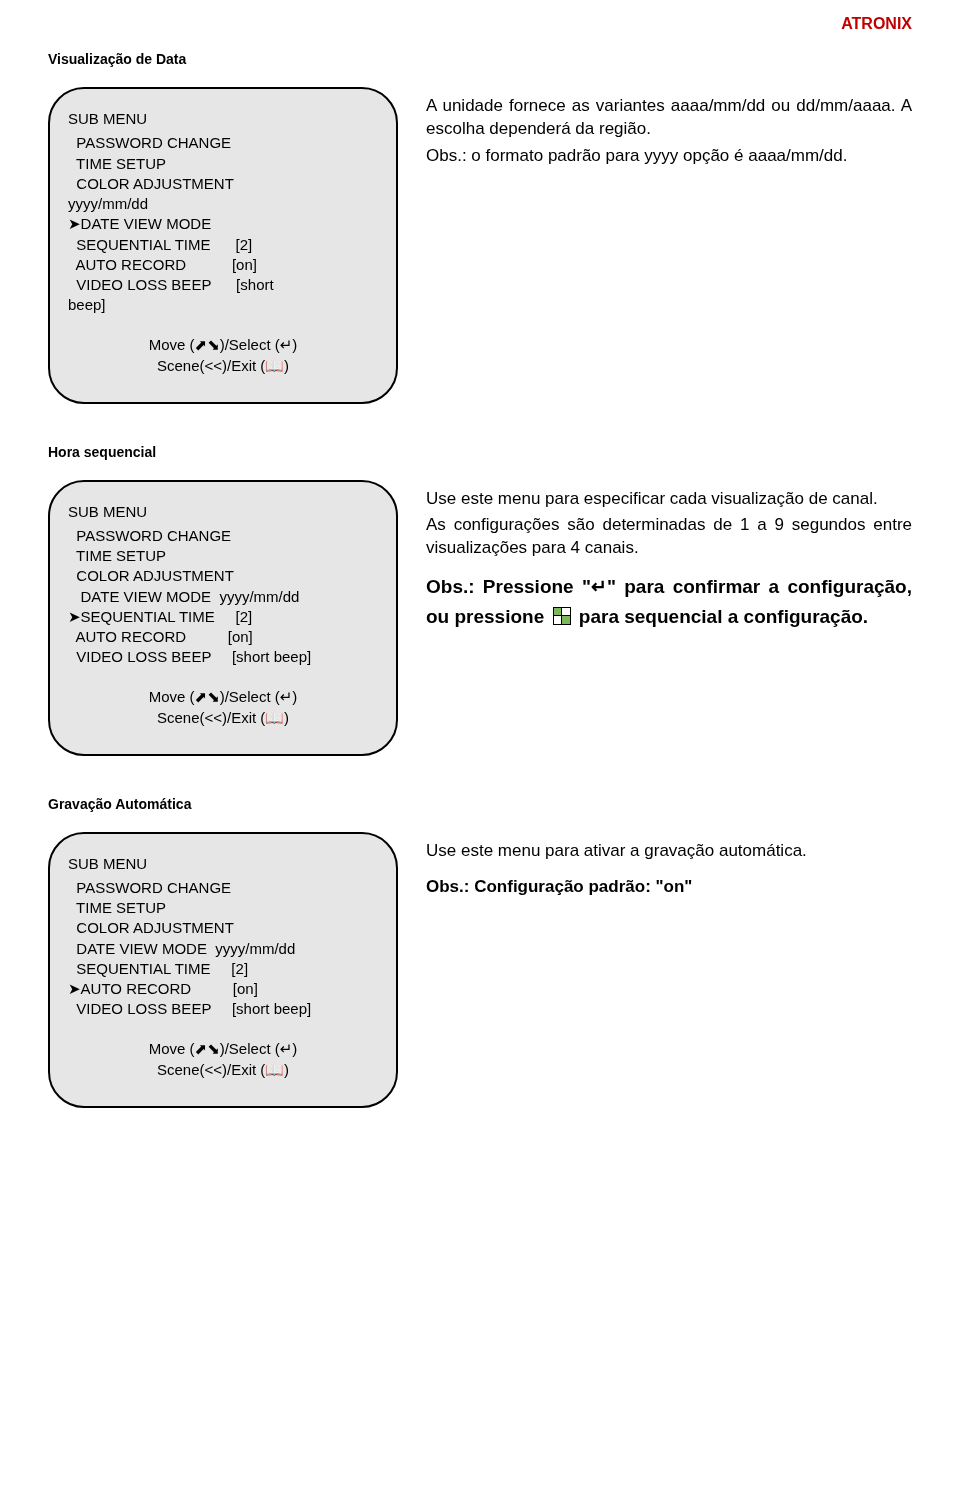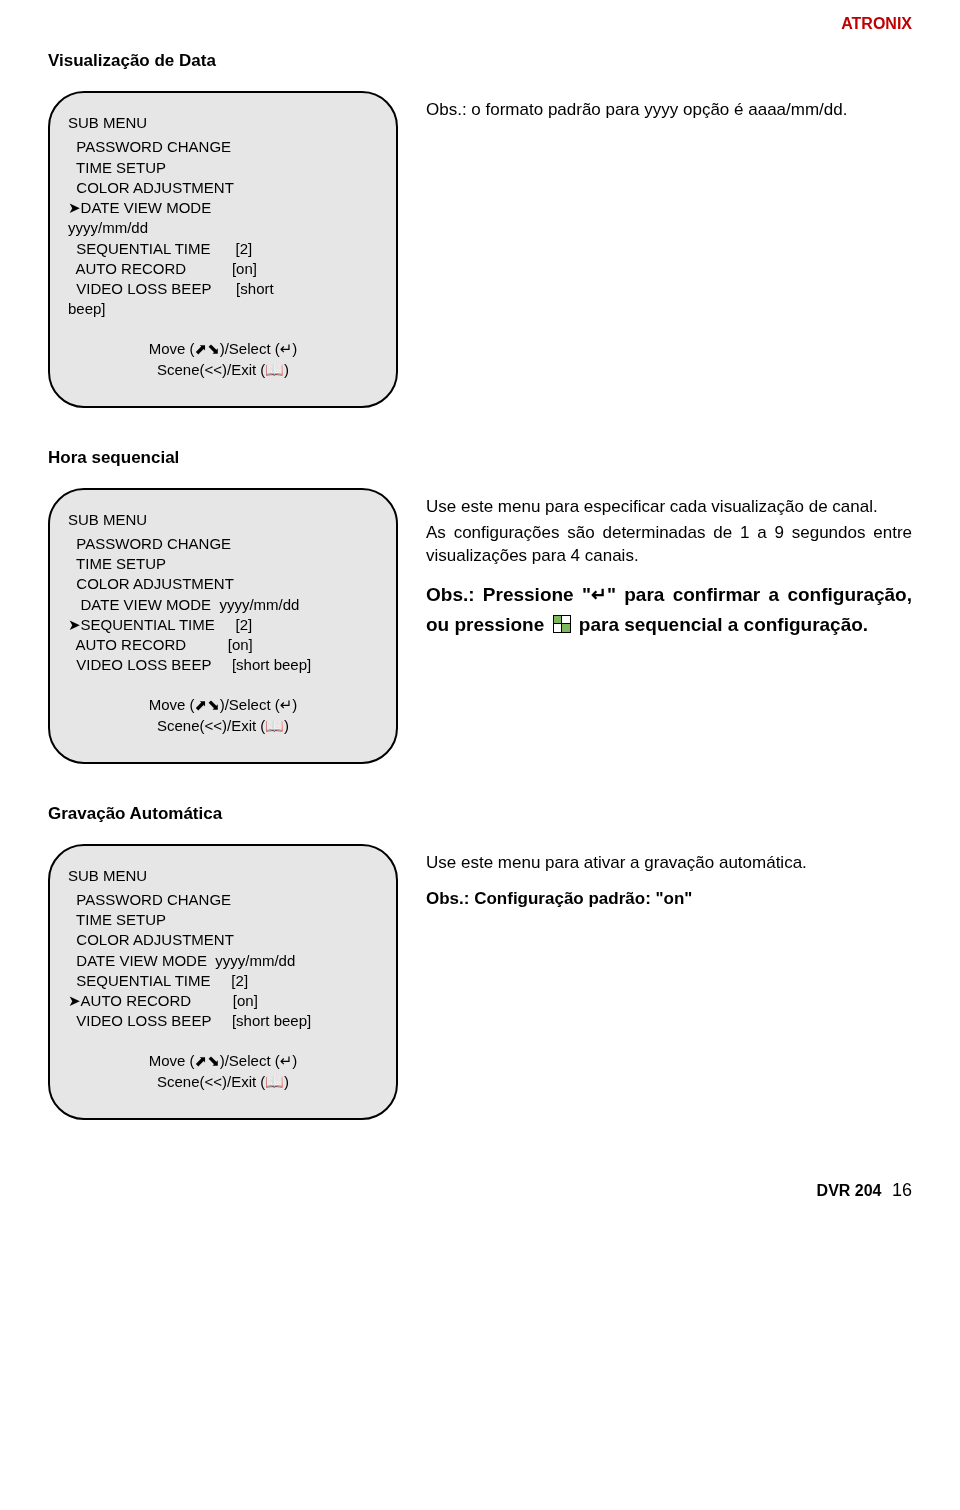--- a/index.html
+++ b/index.html
@@ -6,7 +6,7 @@
     body { font-family:Arial,Helvetica,sans-serif; font-size:16px; color:#000; background:#fff; width:960px; }
     .page { padding:15px 48px 30px 48px; }
     .brand { text-align:right; font-weight:bold; color:#c00000; font-size:16px; margin-bottom:18px; }
-    .section-title { font-weight:bold; font-size:17px; margin:8px 0 20px 0; }
+    .section-title { font-weight:bold; font-size:14px; margin:8px 0 20px 0; }
     .row { display:flex; align-items:flex-start; gap:28px; margin-bottom:12px; }
     .panel { width:350px; background:#e6e6e6; border:2px solid #000; border-radius:36px; padding:20px 18px 26px 18px; font-family:Arial,Helvetica,sans-serif; font-size:15px; line-height:1.35; flex-shrink:0; }
     .panel .menu-title { text-align:left; margin-bottom:4px; }

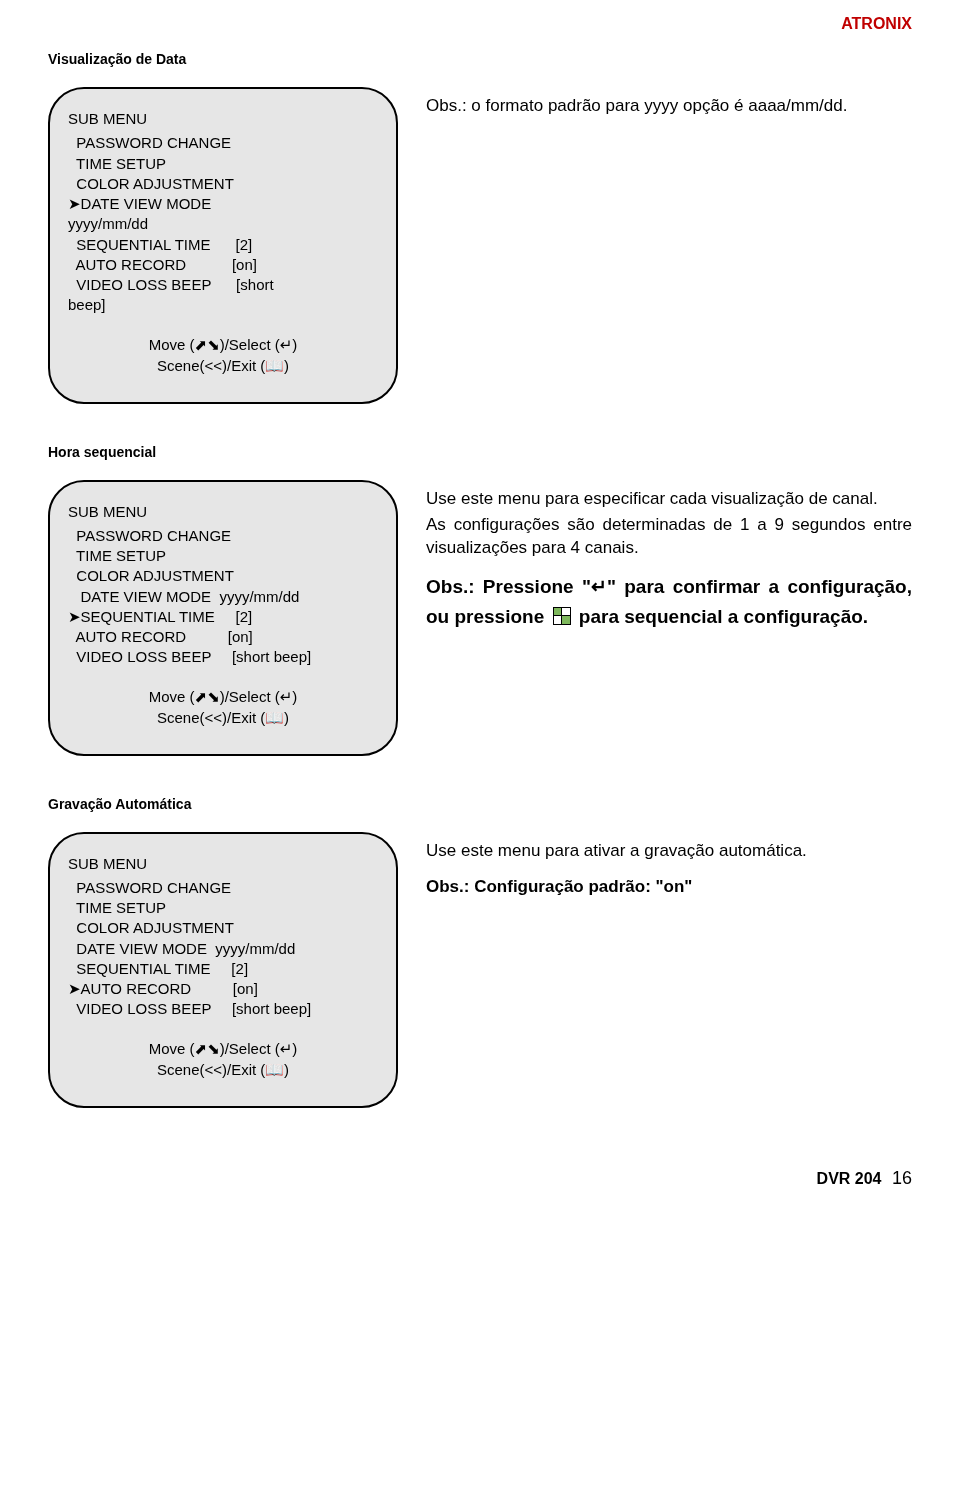--- a/index.html
+++ b/index.html
@@ -51,6 +51,7 @@
       </div>
     </div>
     <div class="desc">
+      <p>A unidade fornece as variantes aaaa/mm/dd    ou dd/mm/aaaa. A escolha dependerá da região.</p>
       <p>Obs.: o formato padrão para yyyy opção é aaaa/mm/dd.</p>
     </div>
   </div>

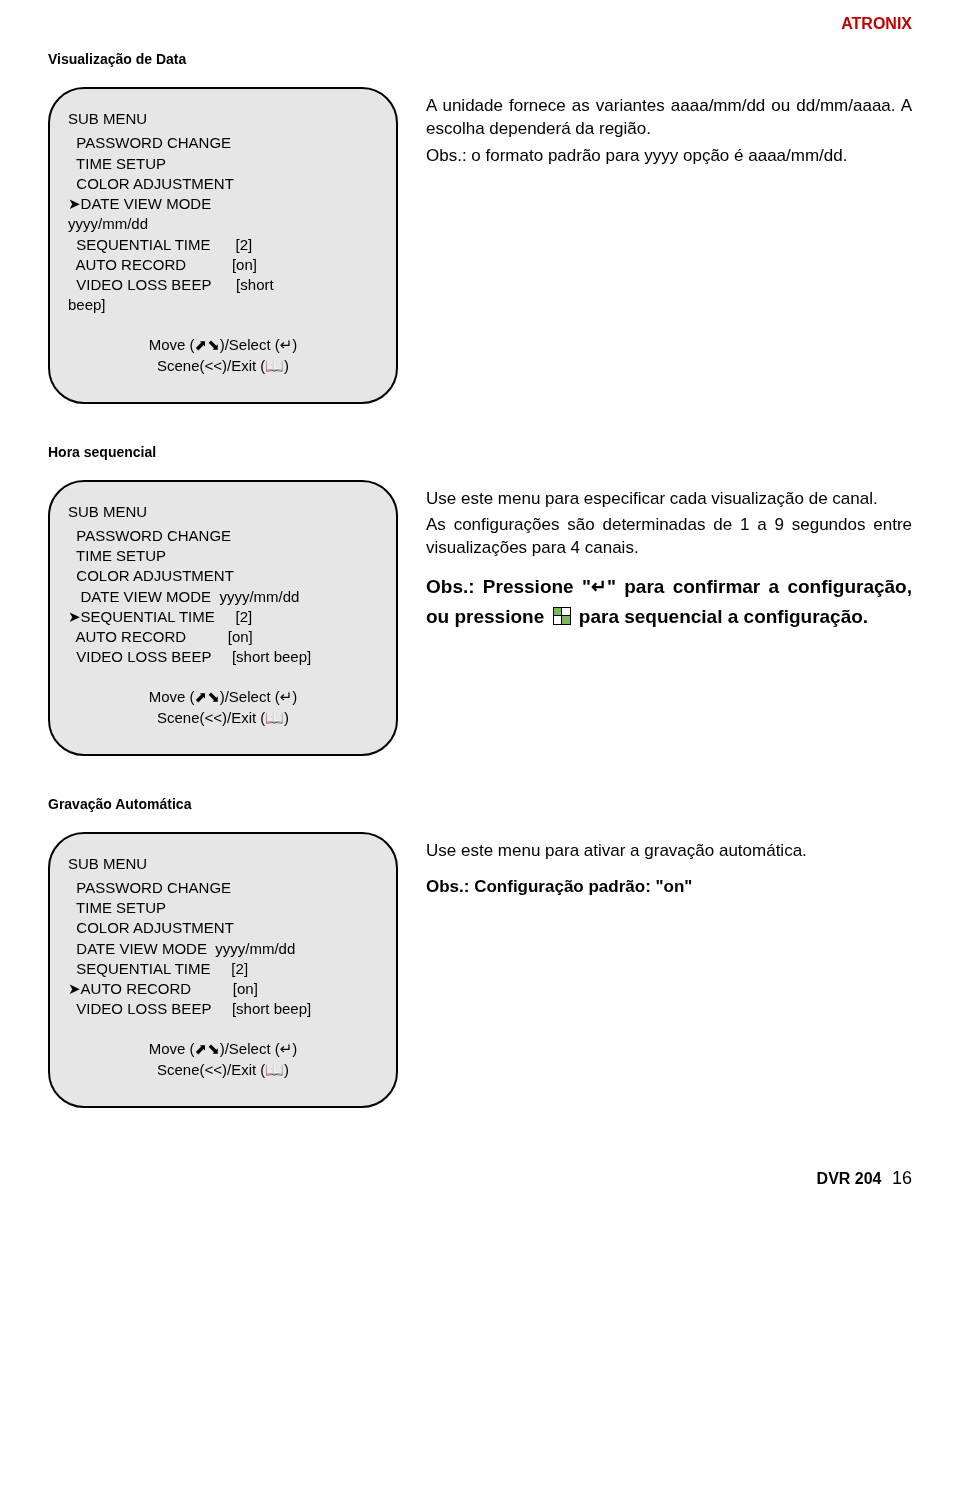--- a/index.html
+++ b/index.html
@@ -39,8 +39,8 @@
       <div class="line">  PASSWORD CHANGE</div>
       <div class="line">  TIME SETUP</div>
       <div class="line">  COLOR ADJUSTMENT</div>
+      <div class="line">yyyy/mm/dd</div>
       <div class="line">➤DATE VIEW MODE</div>
-      <div class="line">yyyy/mm/dd</div>
       <div class="line">  SEQUENTIAL TIME      [2]</div>
       <div class="line">  AUTO RECORD           [on]</div>
       <div class="line">  VIDEO LOSS BEEP      [short</div>

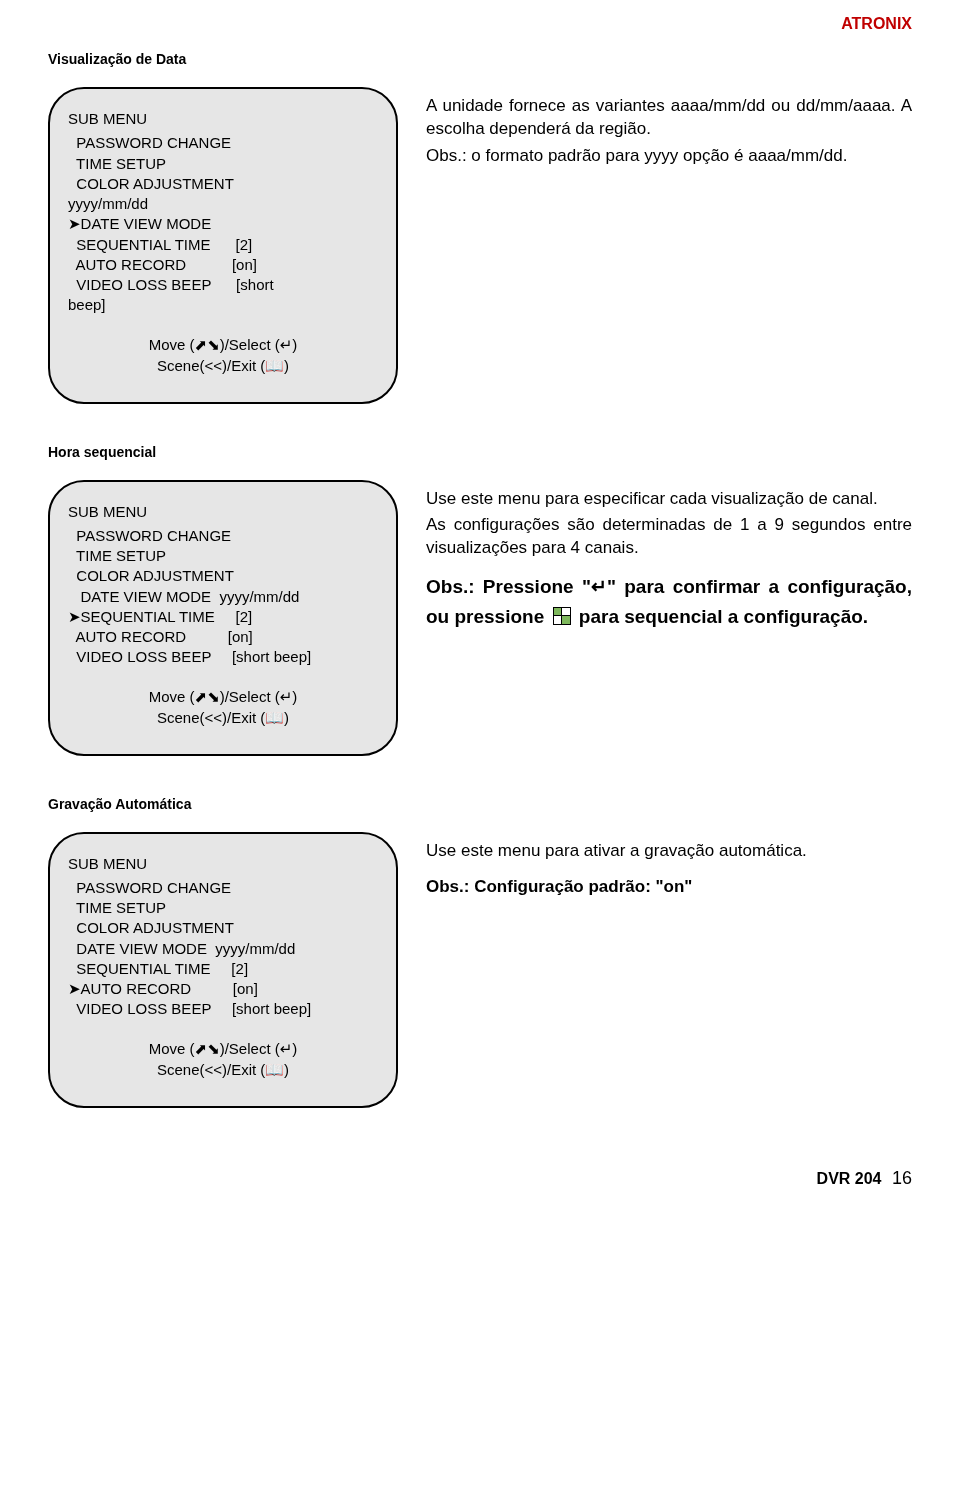--- a/index.html
+++ b/index.html
@@ -105,10 +105,6 @@
     </div>
   </div>
 
-  <div class="footer">
-    <span class="model">DVR 204</span>
-    <span class="pgn">16</span>
-  </div>
 </div>
 
 </body></html>

